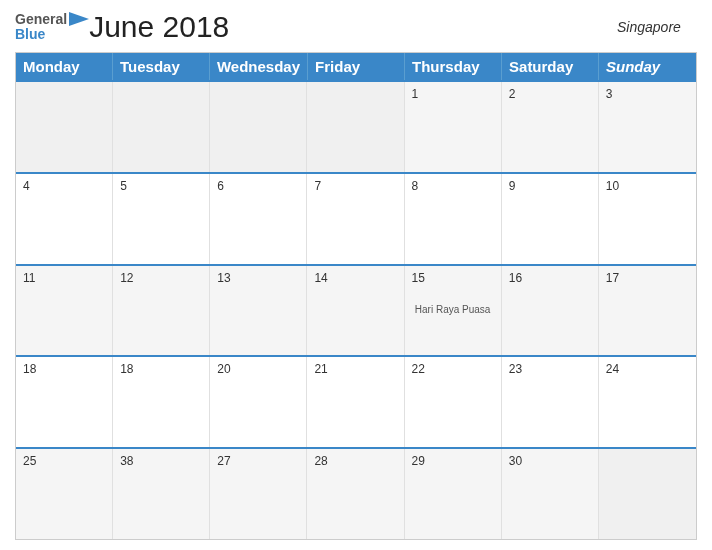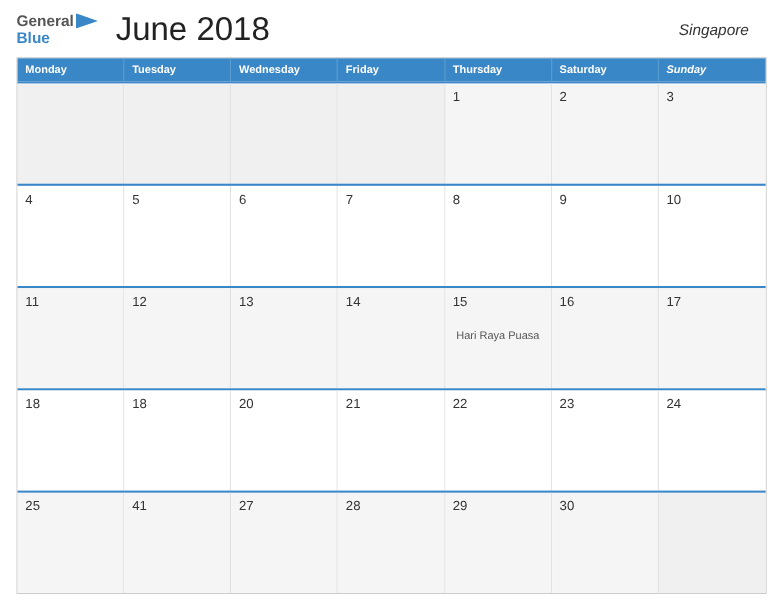--- a/index.html
+++ b/index.html
@@ -22,7 +22,6 @@
       align-items: center;
       justify-content: space-between;
       margin-bottom: 8px;
-      gap: 16px;
     }
     .logo {
       display: flex;

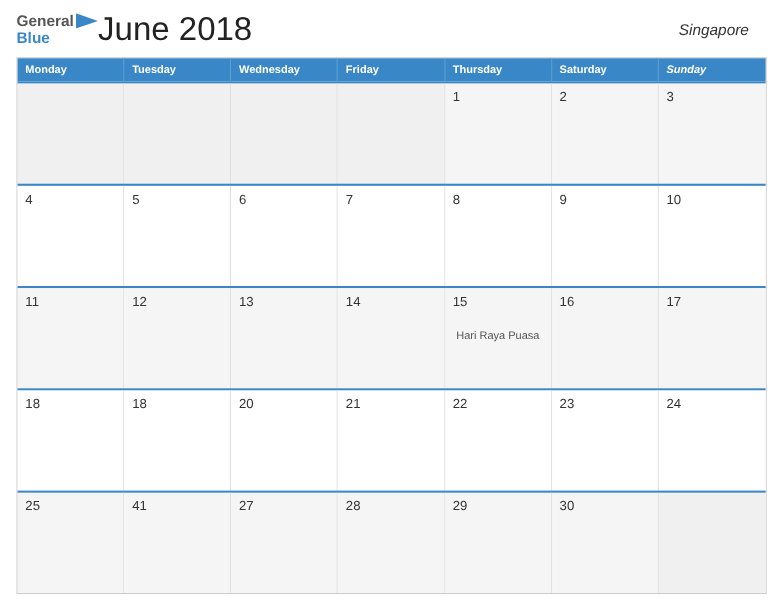--- a/index.html
+++ b/index.html
@@ -54,7 +54,7 @@
     }
     .cal-header-cell {
       color: #fff;
-      font-size: 10px;
+      font-size: 15px;
       font-weight: bold;
       text-align: left;
       padding: 5px 7px;

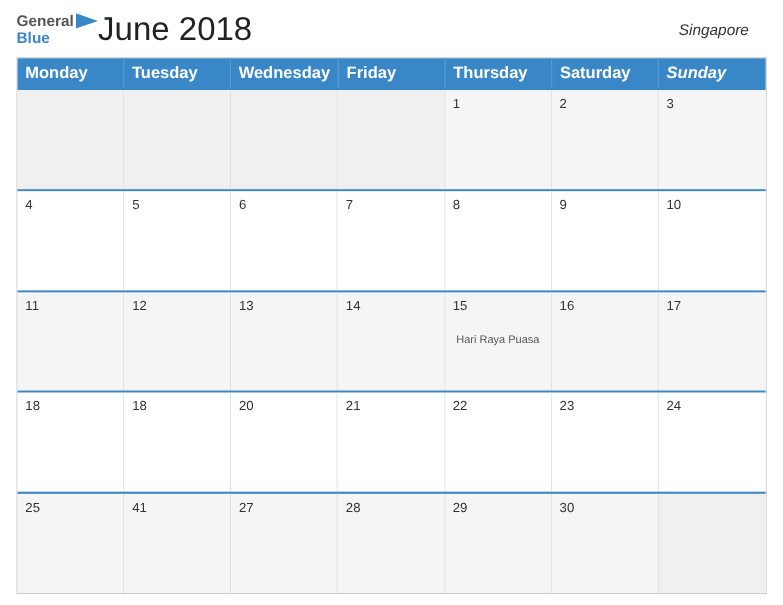--- a/index.html
+++ b/index.html
@@ -242,7 +242,7 @@
           <span class="day-num">25</span>
         </div>
         <div class="cal-cell">
-          <span class="day-num">41</span>
+          <span class="day-num">38</span>
         </div>
         <div class="cal-cell">
           <span class="day-num">27</span>

